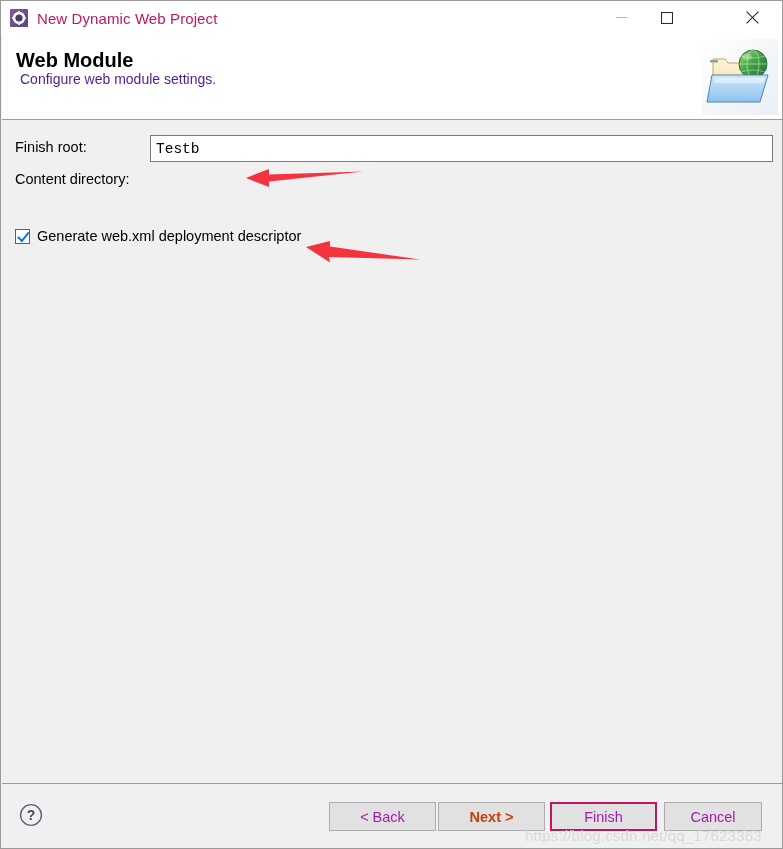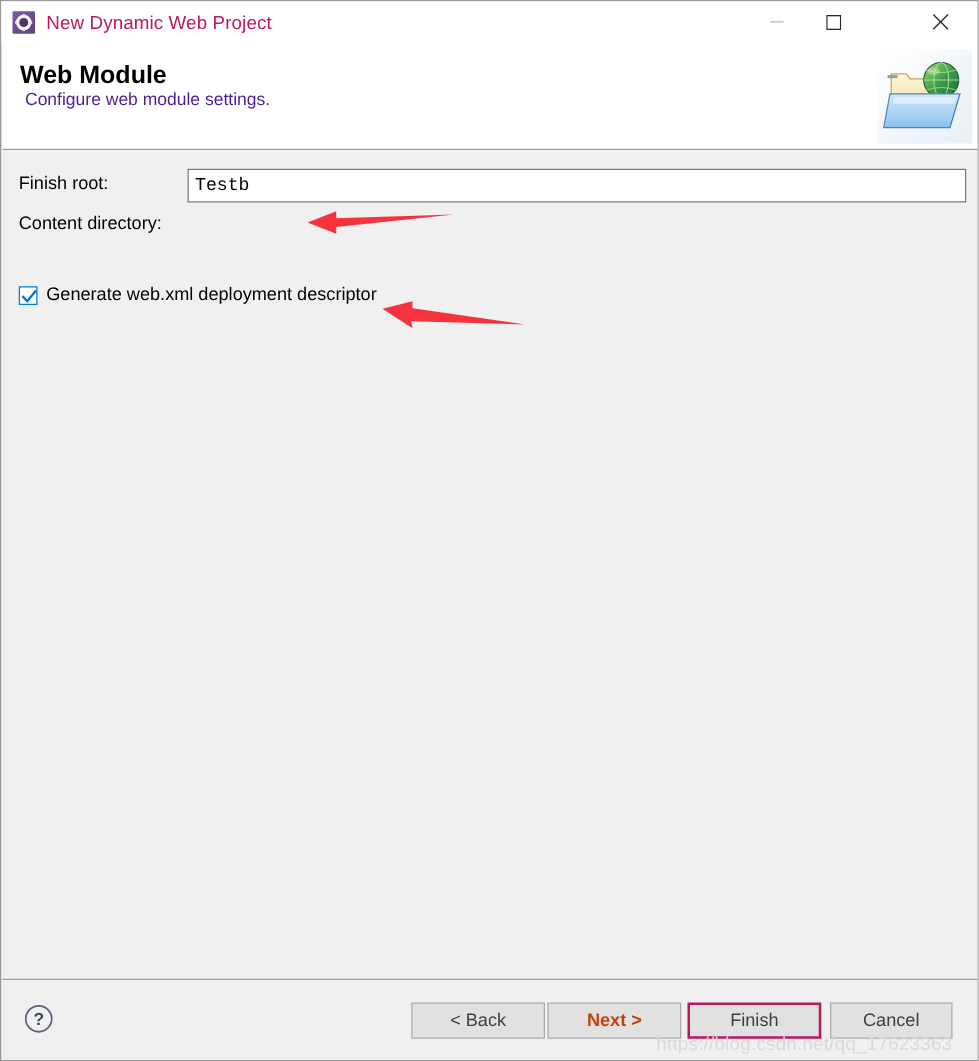--- a/index.html
+++ b/index.html
@@ -150,7 +150,7 @@
     height: 29px;
     background: #e1e1e1;
     border: 1px solid #adadad;
-    font-size: 14.5px; color: #404040;
+    font-size: 14.5px; color: #a21caf;
     font-family: "Liberation Sans", sans-serif;
     display: flex; align-items: center; justify-content: center;
     cursor: default; padding: 0;

